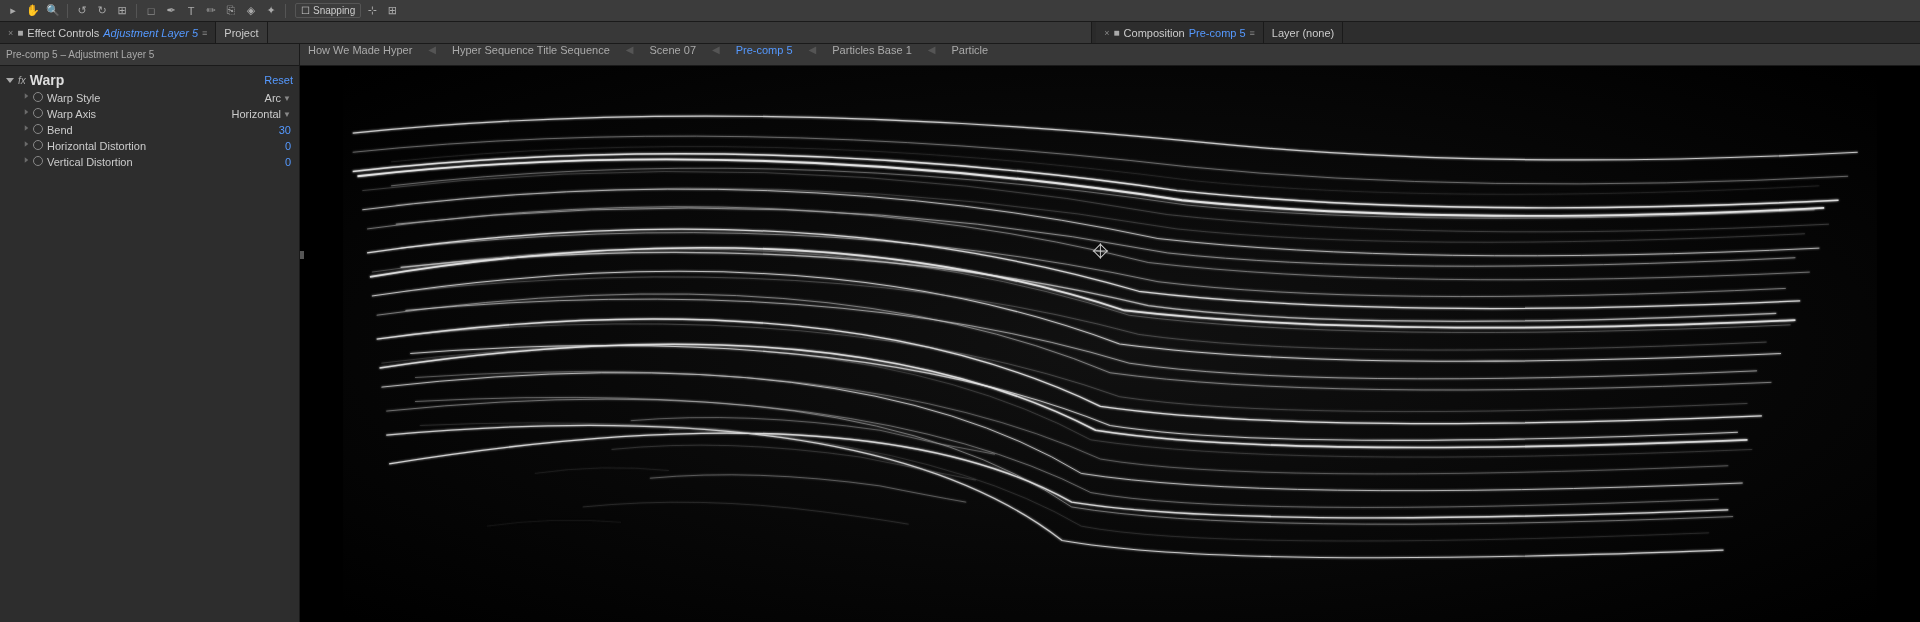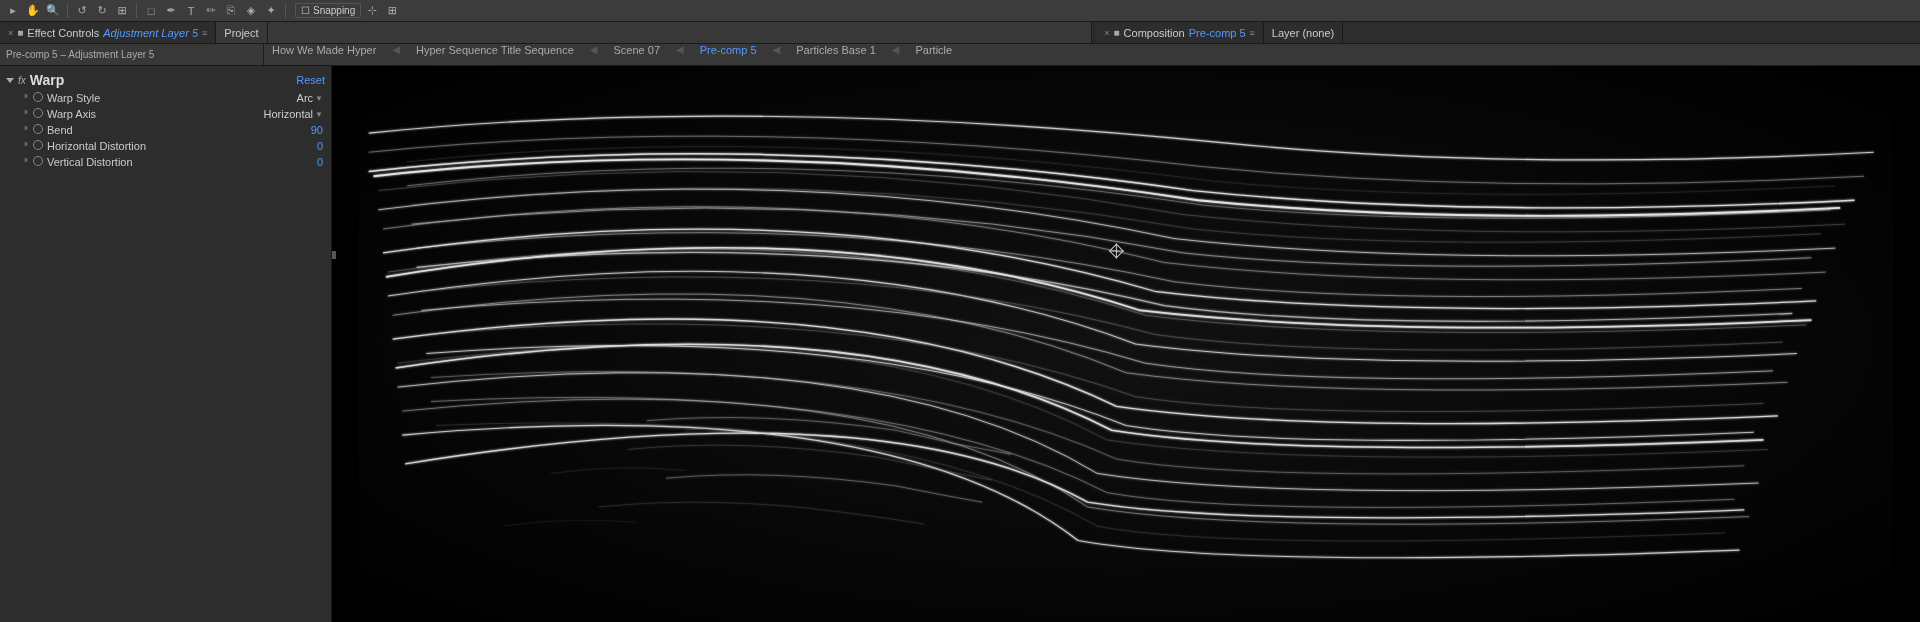--- a/index.html
+++ b/index.html
@@ -264,7 +264,7 @@
 </div>
 
 <div style="display:flex; height:22px; background:#383838; border-bottom:1px solid #1a1a1a; flex-shrink:0;">
-  <div style="width:264px; border-right:1px solid #1a1a1a; display:flex; align-items:center; padding:0 6px; font-size:10px; color:#aaa;">
+  <div style="width:300px; border-right:1px solid #1a1a1a; display:flex; align-items:center; padding:0 6px; font-size:10px; color:#aaa;">
     <span>Pre-comp 5 – Adjustment Layer 5</span>
   </div>
   <div style="flex:1; display:flex; align-items:flex-start; padding:0 8px; gap:16px;">

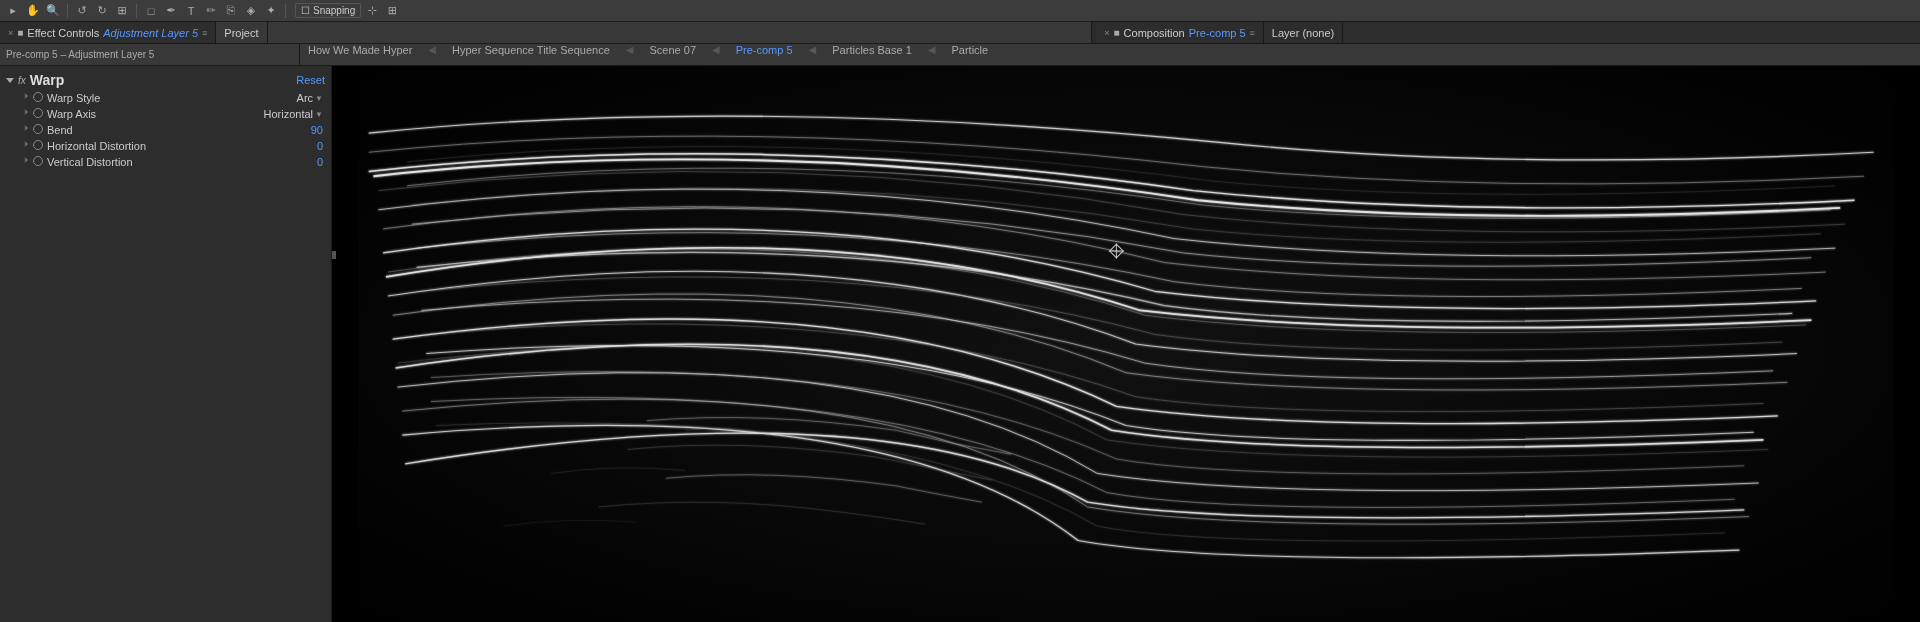--- a/index.html
+++ b/index.html
@@ -91,7 +91,7 @@
 
     
     .left-panel {
-      width: 332px;
+      width: 300px;
       background: #2d2d2d;
       border-right: 1px solid #1a1a1a;
       flex-shrink: 0;

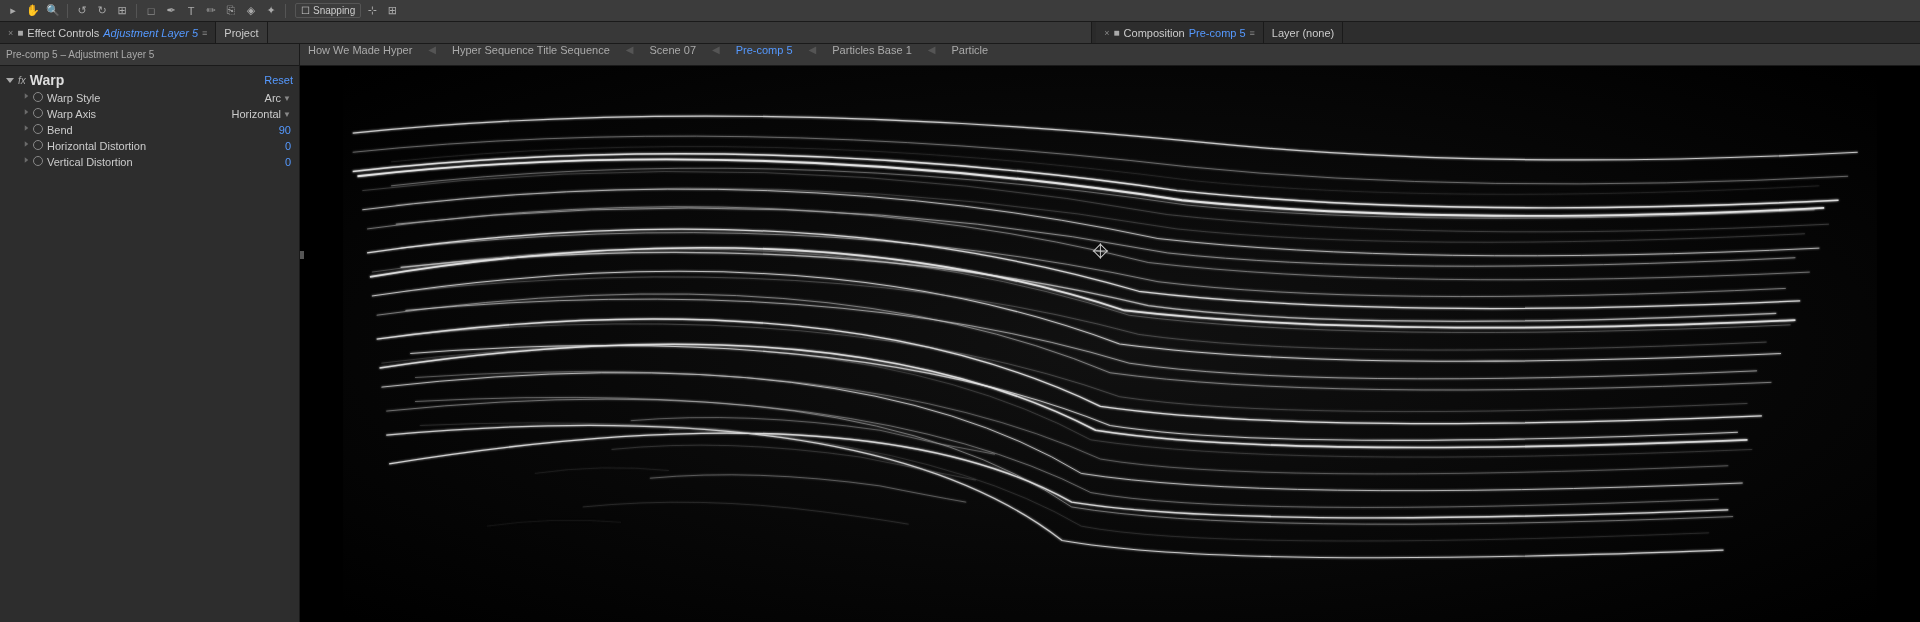--- a/index.html
+++ b/index.html
@@ -319,7 +319,7 @@
         <span class="triangle-right" style="opacity:0.5; transform:scale(0.7);"></span>
         <span class="circle-icon"></span>
         <span class="prop-name">Bend</span>
-        <span class="prop-value">90</span>
+        <span class="prop-value">30</span>
       </div>
 
       <div class="effect-property">

